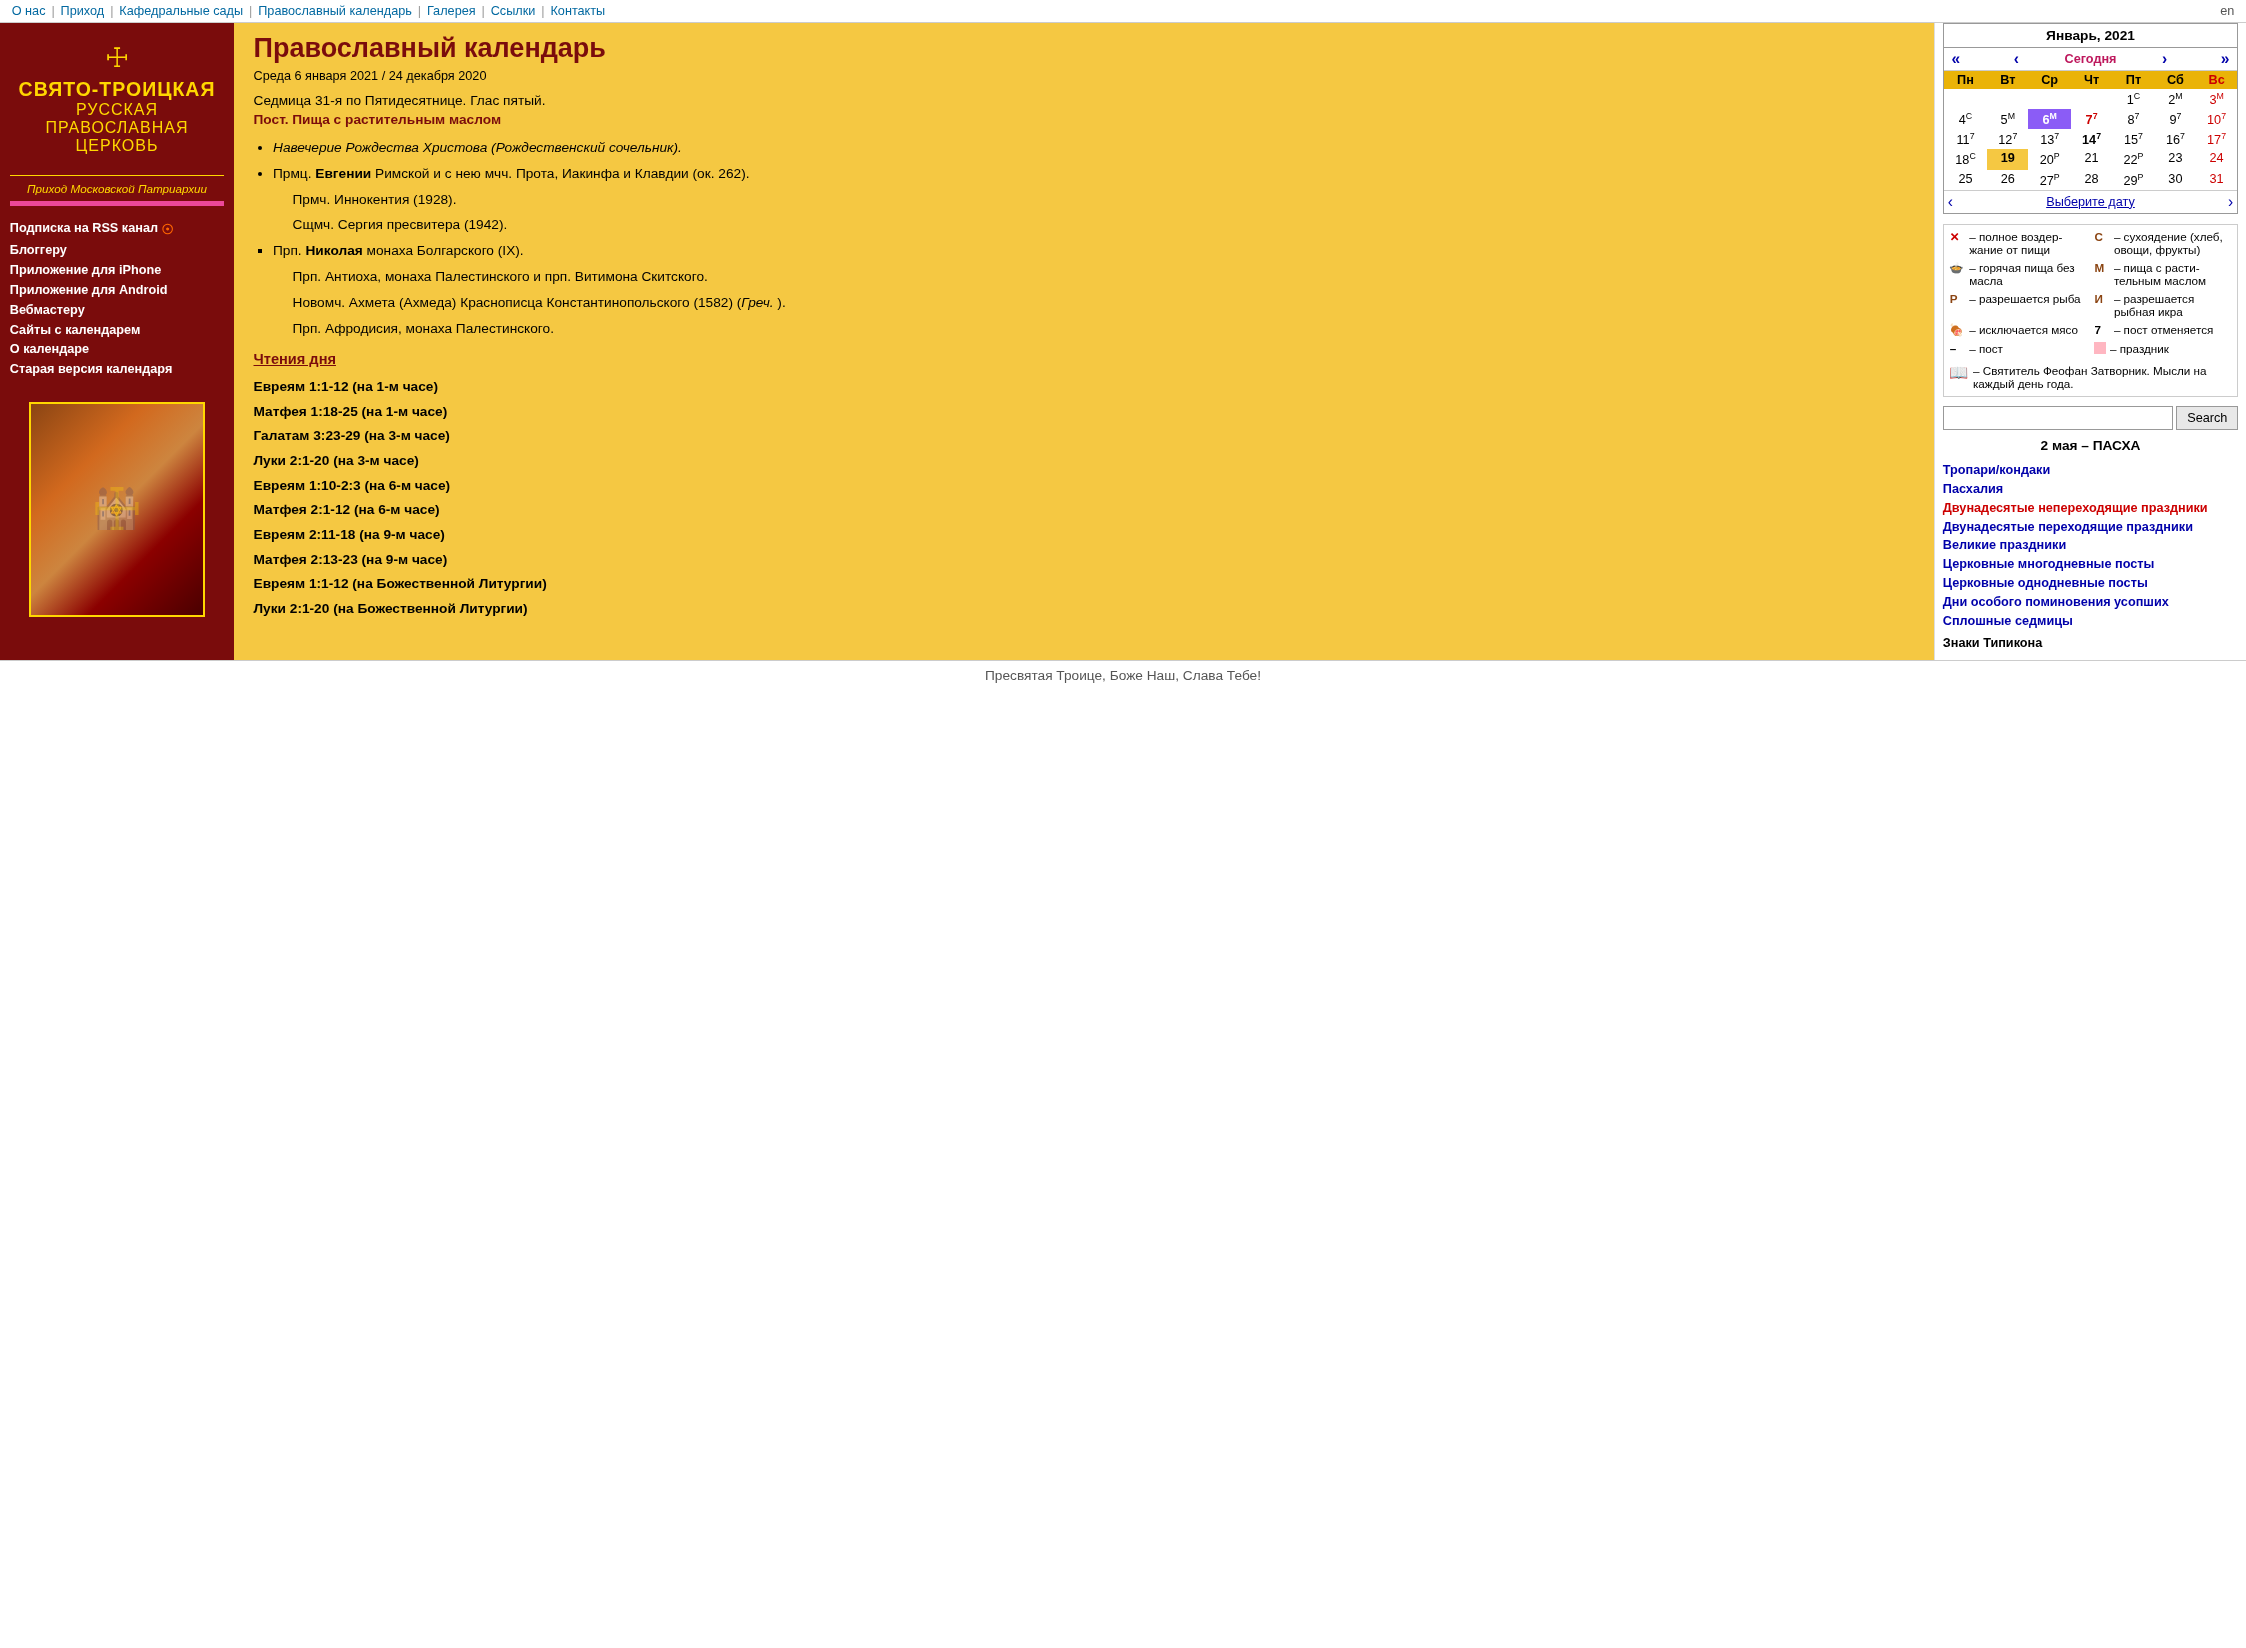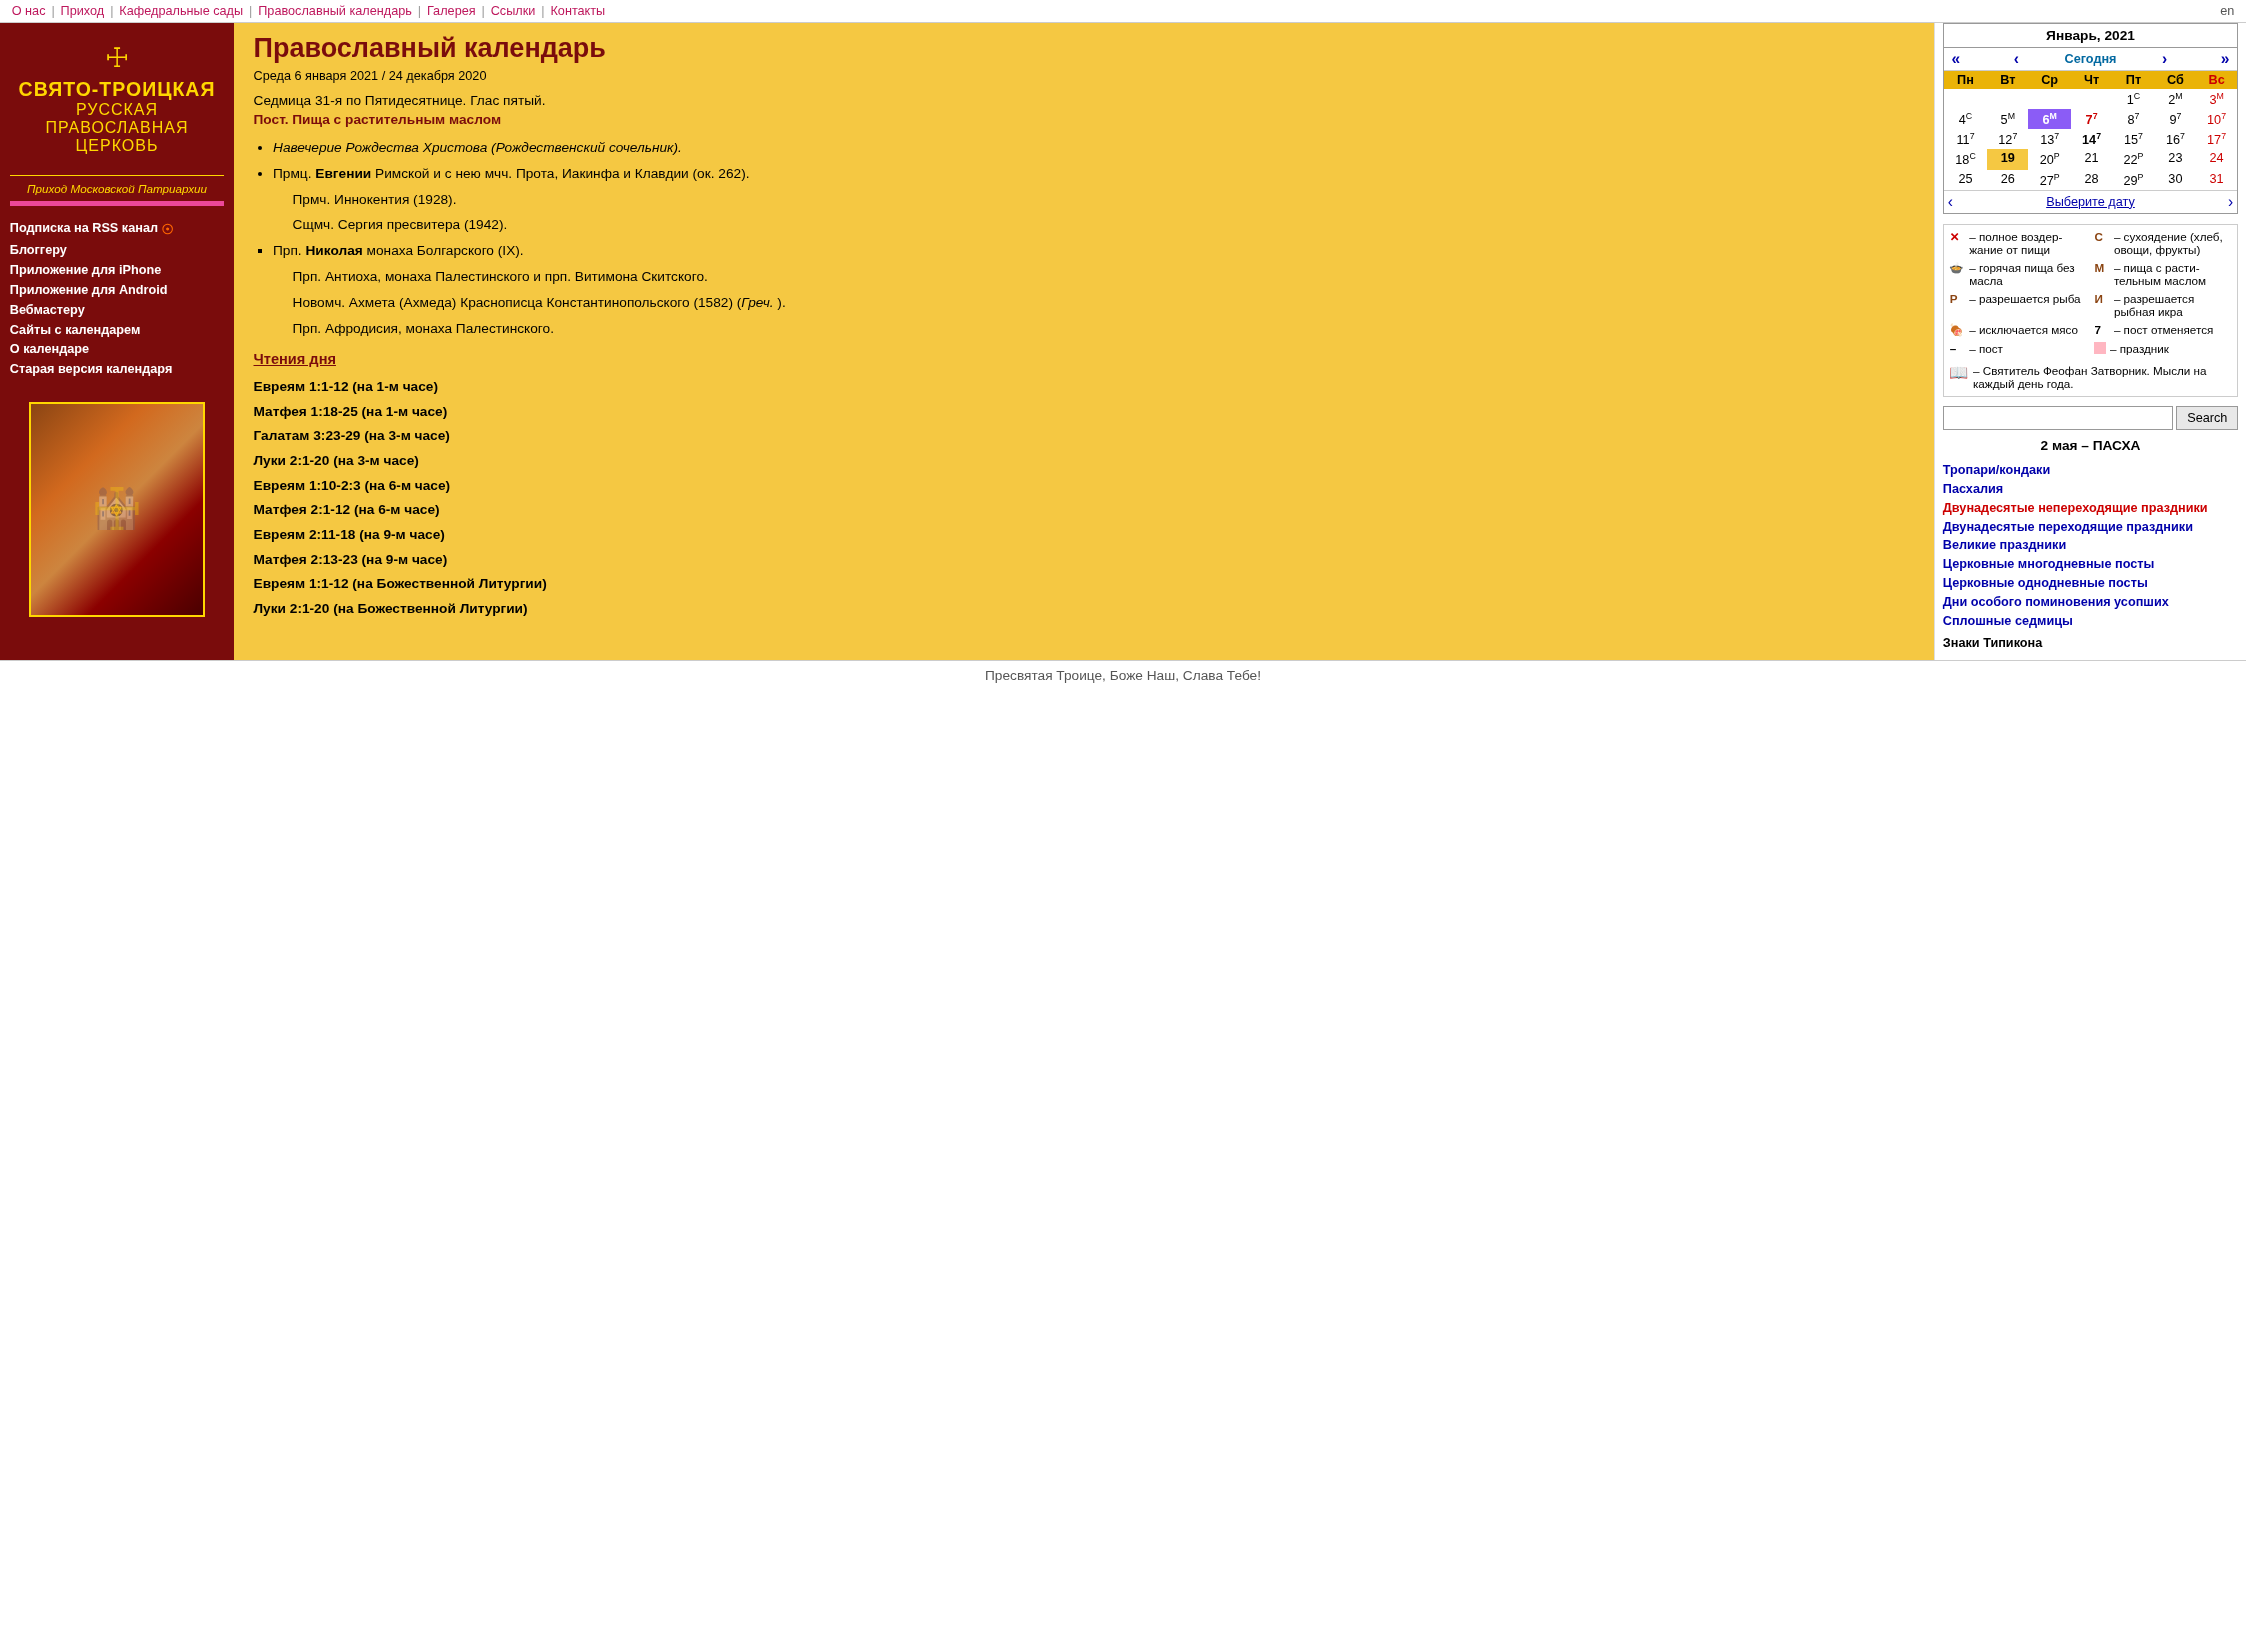--- a/index.html
+++ b/index.html
@@ -15,7 +15,7 @@
       font-size: 12.7px;
     }
     .top-nav a, .top-nav span {
-      color: #be185d;
+      color: #0369a1;
       text-decoration: none;
       margin: 0 3.9px;
     }

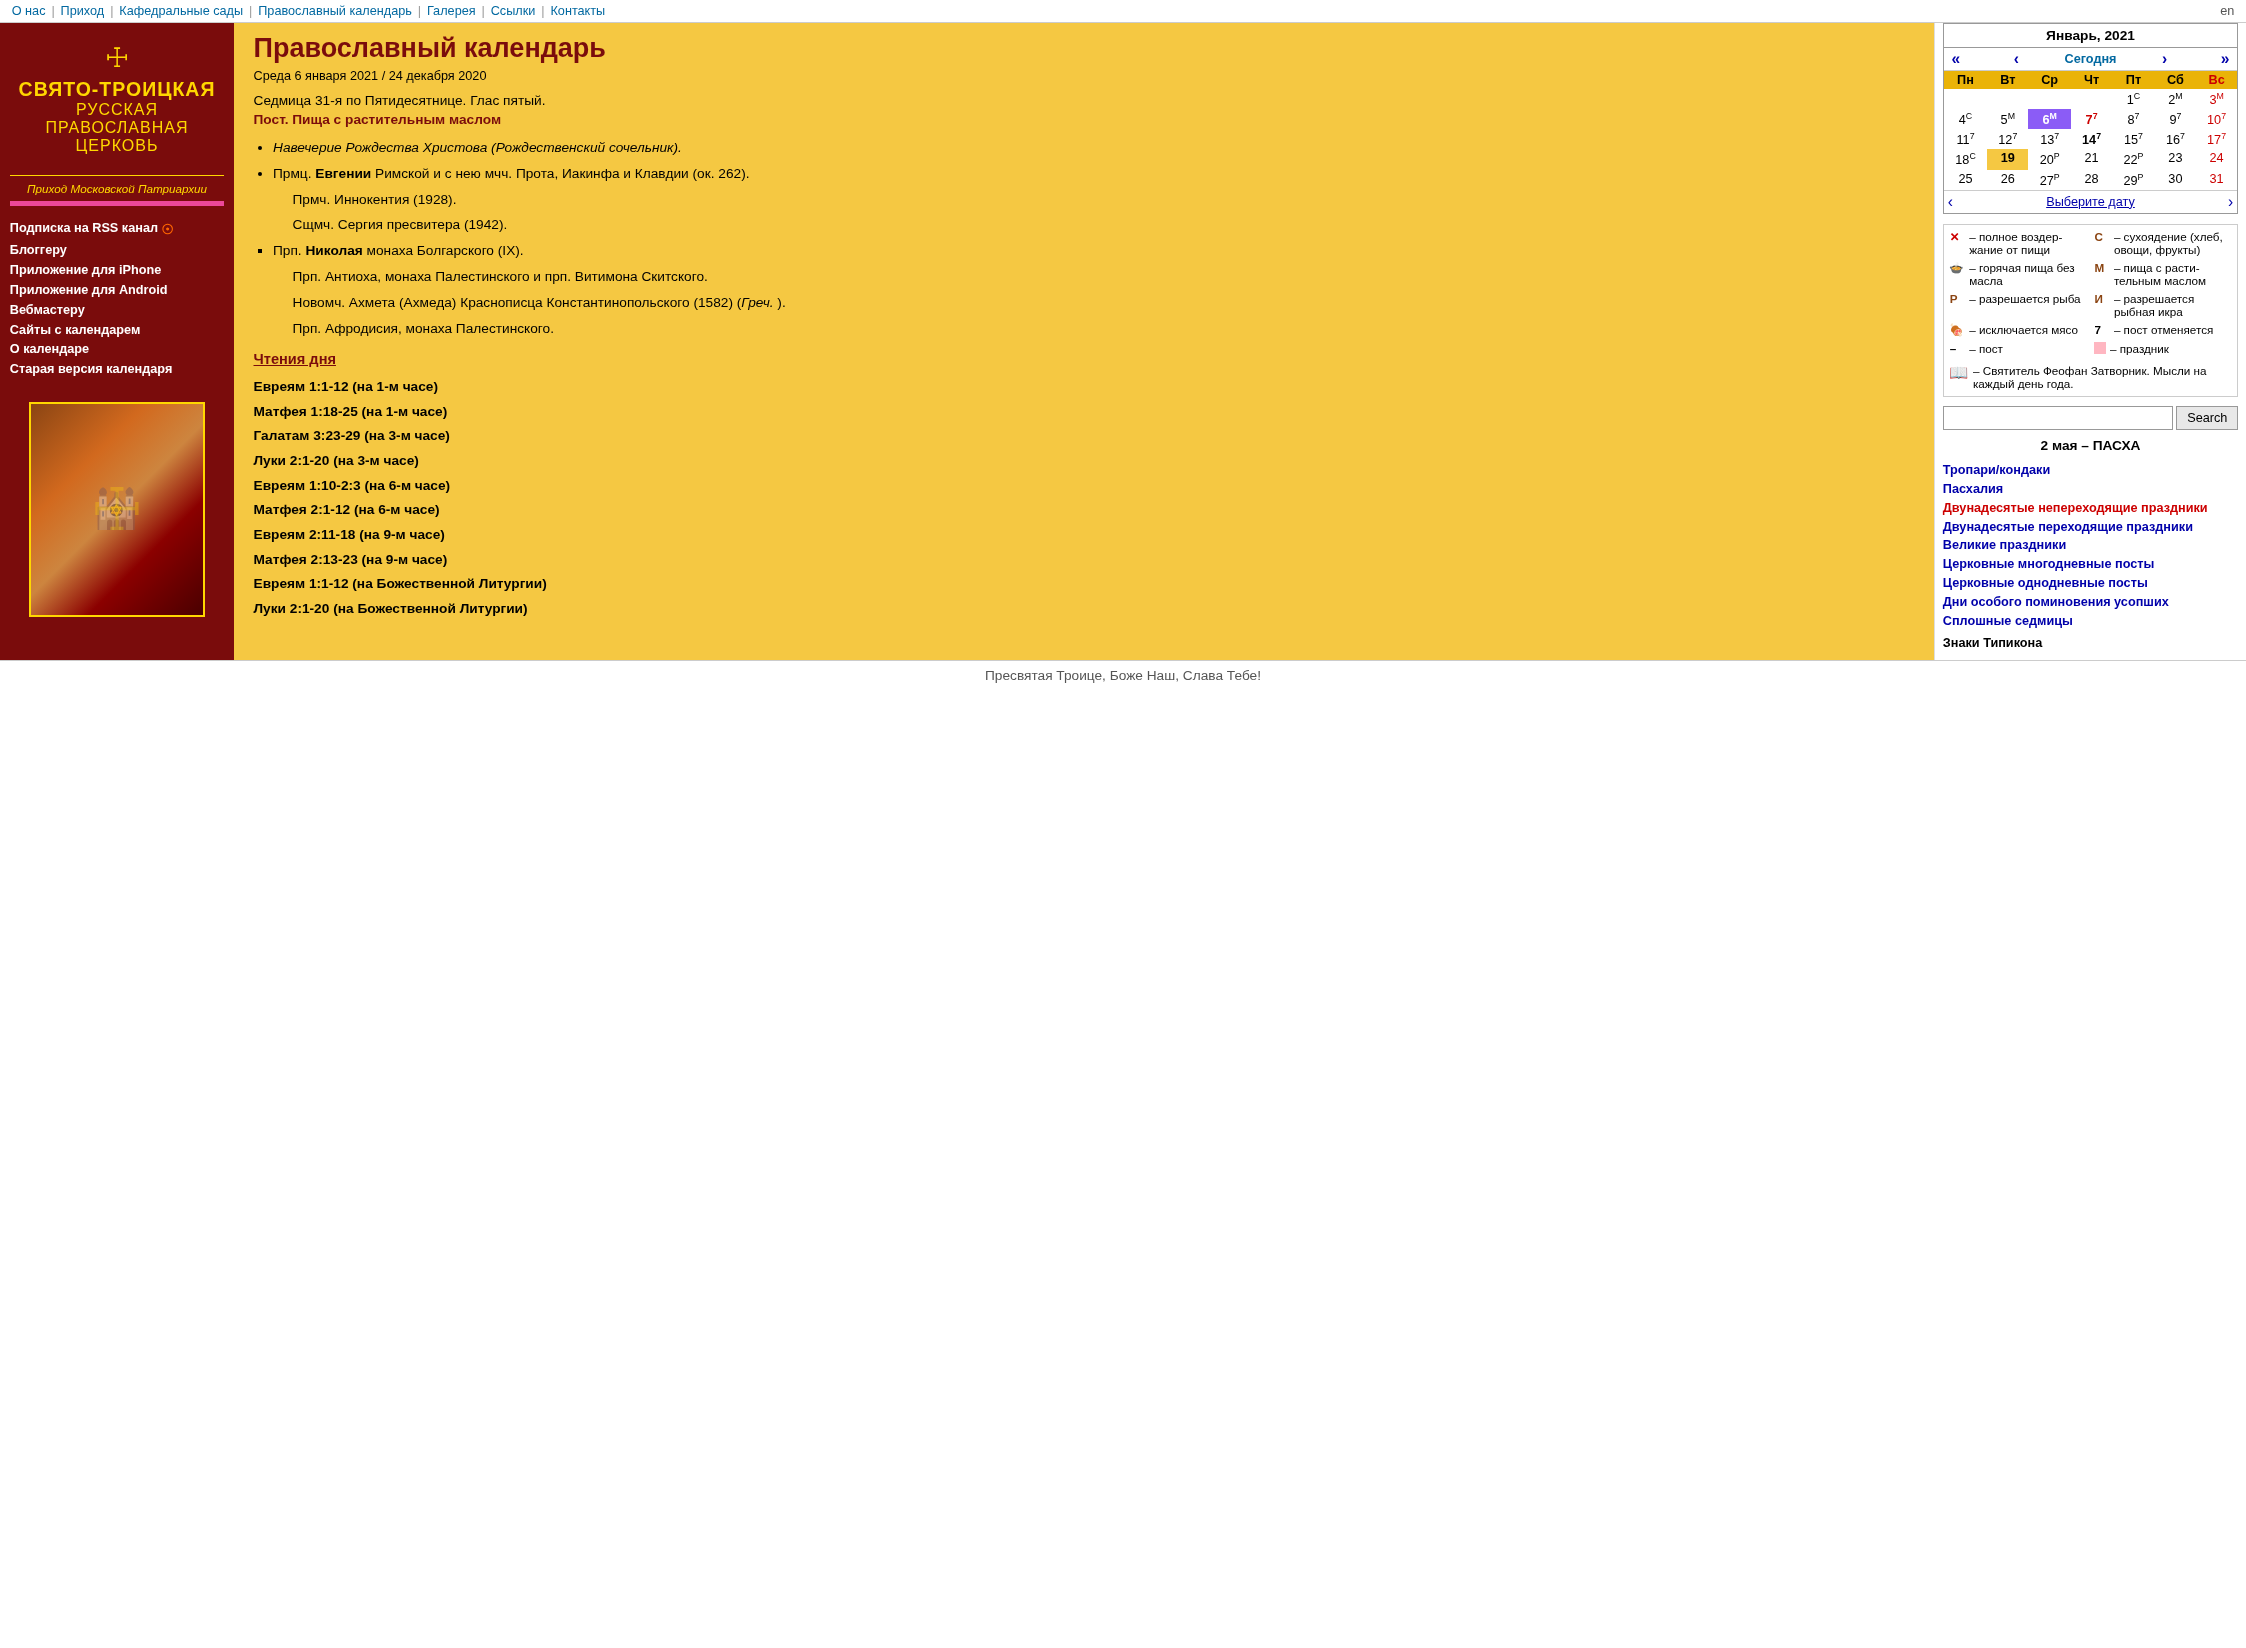--- a/index.html
+++ b/index.html
@@ -199,7 +199,7 @@
       font-size: 15.6px;
     }
     .calendar-nav .today-btn {
-      color: #0369a1;
+      color: #be185d;
       font-size: 12.7px;
       font-weight: bold;
       cursor: pointer;

